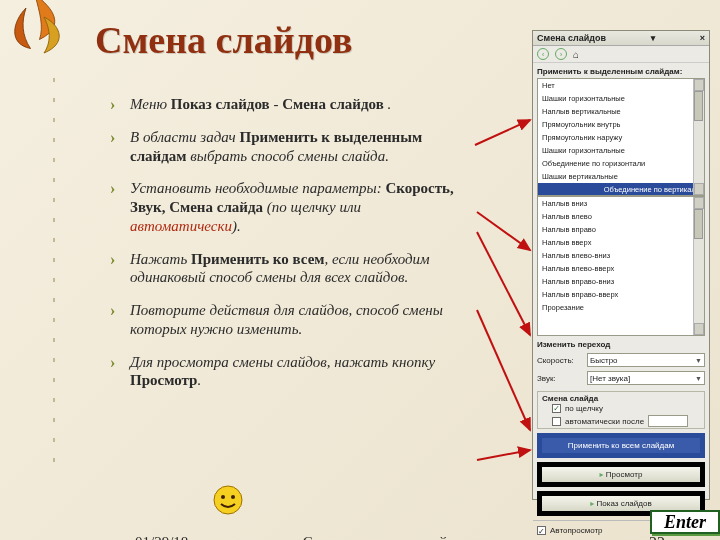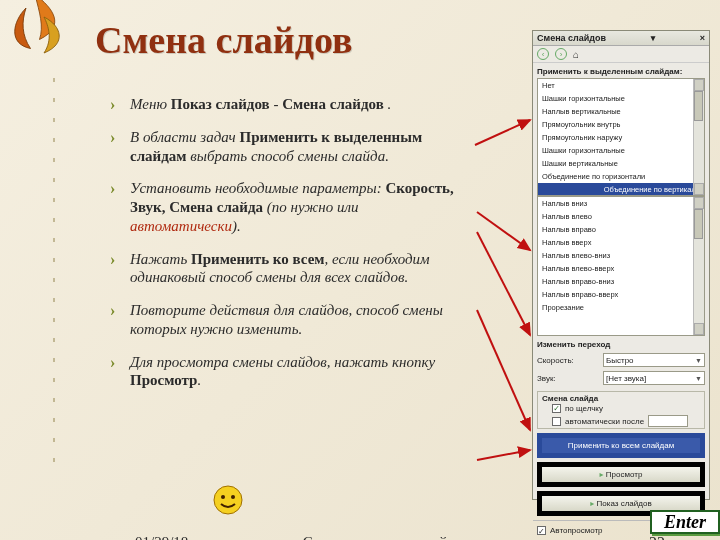--- a/index.html
+++ b/index.html
@@ -227,8 +227,8 @@
       <div class="item">Прямоугольник внутрь</div>
       <div class="item">Прямоугольник наружу</div>
       <div class="item">Шашки горизонтальные</div>
+      <div class="item">Объединение по горизонтали</div>
       <div class="item">Шашки вертикальные</div>
-      <div class="item">Объединение по горизонтали</div>
       <div class="item selected">Объединение по вертикали</div>
       <div class="scrollbar">
           <div class="thumb"></div>

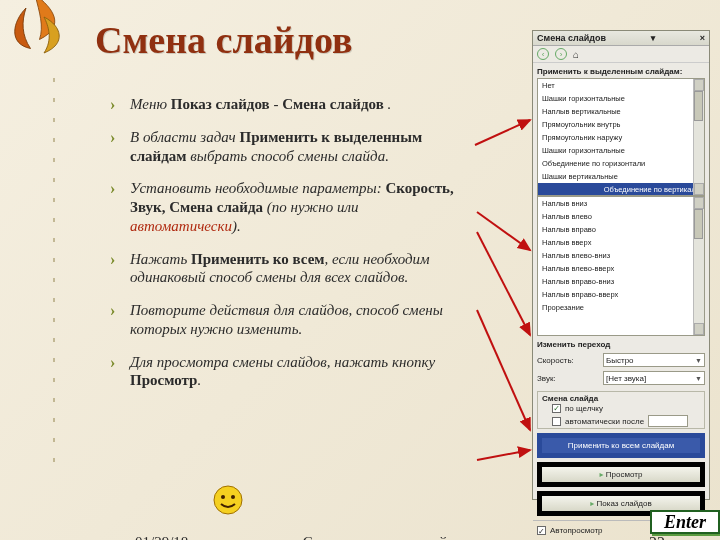--- a/index.html
+++ b/index.html
@@ -194,7 +194,7 @@
         <span>В области задач </span><b>Применить к выделенным слайдам</b><span> выбрать способ смены слайда.</span>
       </li>
       <li>
-        <span>Установить необходимые параметры: </span><b>Скорость, Звук, Смена слайда</b><span> (по нужно или </span><span class="auto-word">автоматически</span><span>).</span>
+        <span>Установить необходимые параметры: </span><b>Скорость, Звук, Смена слайда</b><span> (по щелчку или </span><span class="auto-word">автоматически</span><span>).</span>
       </li>
       <li>
         <span>Нажать </span><b>Применить ко всем</b><span>, если необходим одинаковый способ смены для всех слайдов.</span>

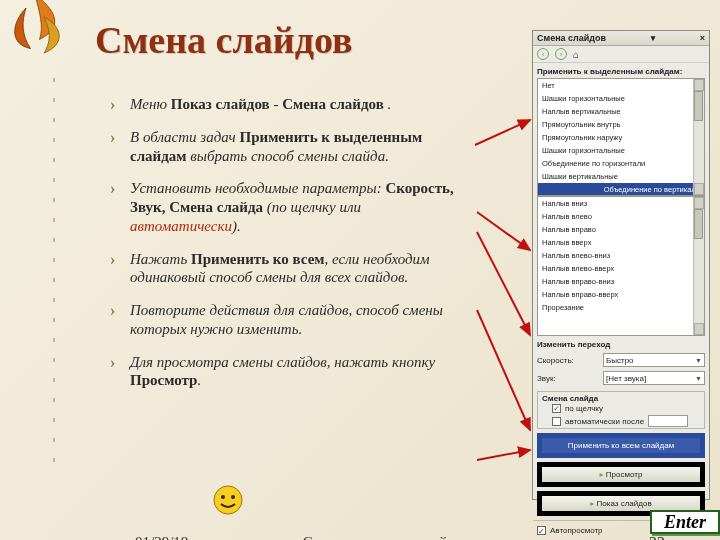--- a/index.html
+++ b/index.html
@@ -133,7 +133,7 @@
     background: #2a4a9a; color: #fff; text-align: right;
   }
   .pane-row {
-    display: flex; align-items: center; padding: 2px 4px; gap: 20px;
+    display: flex; align-items: center; padding: 2px 4px; gap: 4px;
   }
   .pane-row label { width: 46px; font-size: 8px; }
   .pane-row .combo {

